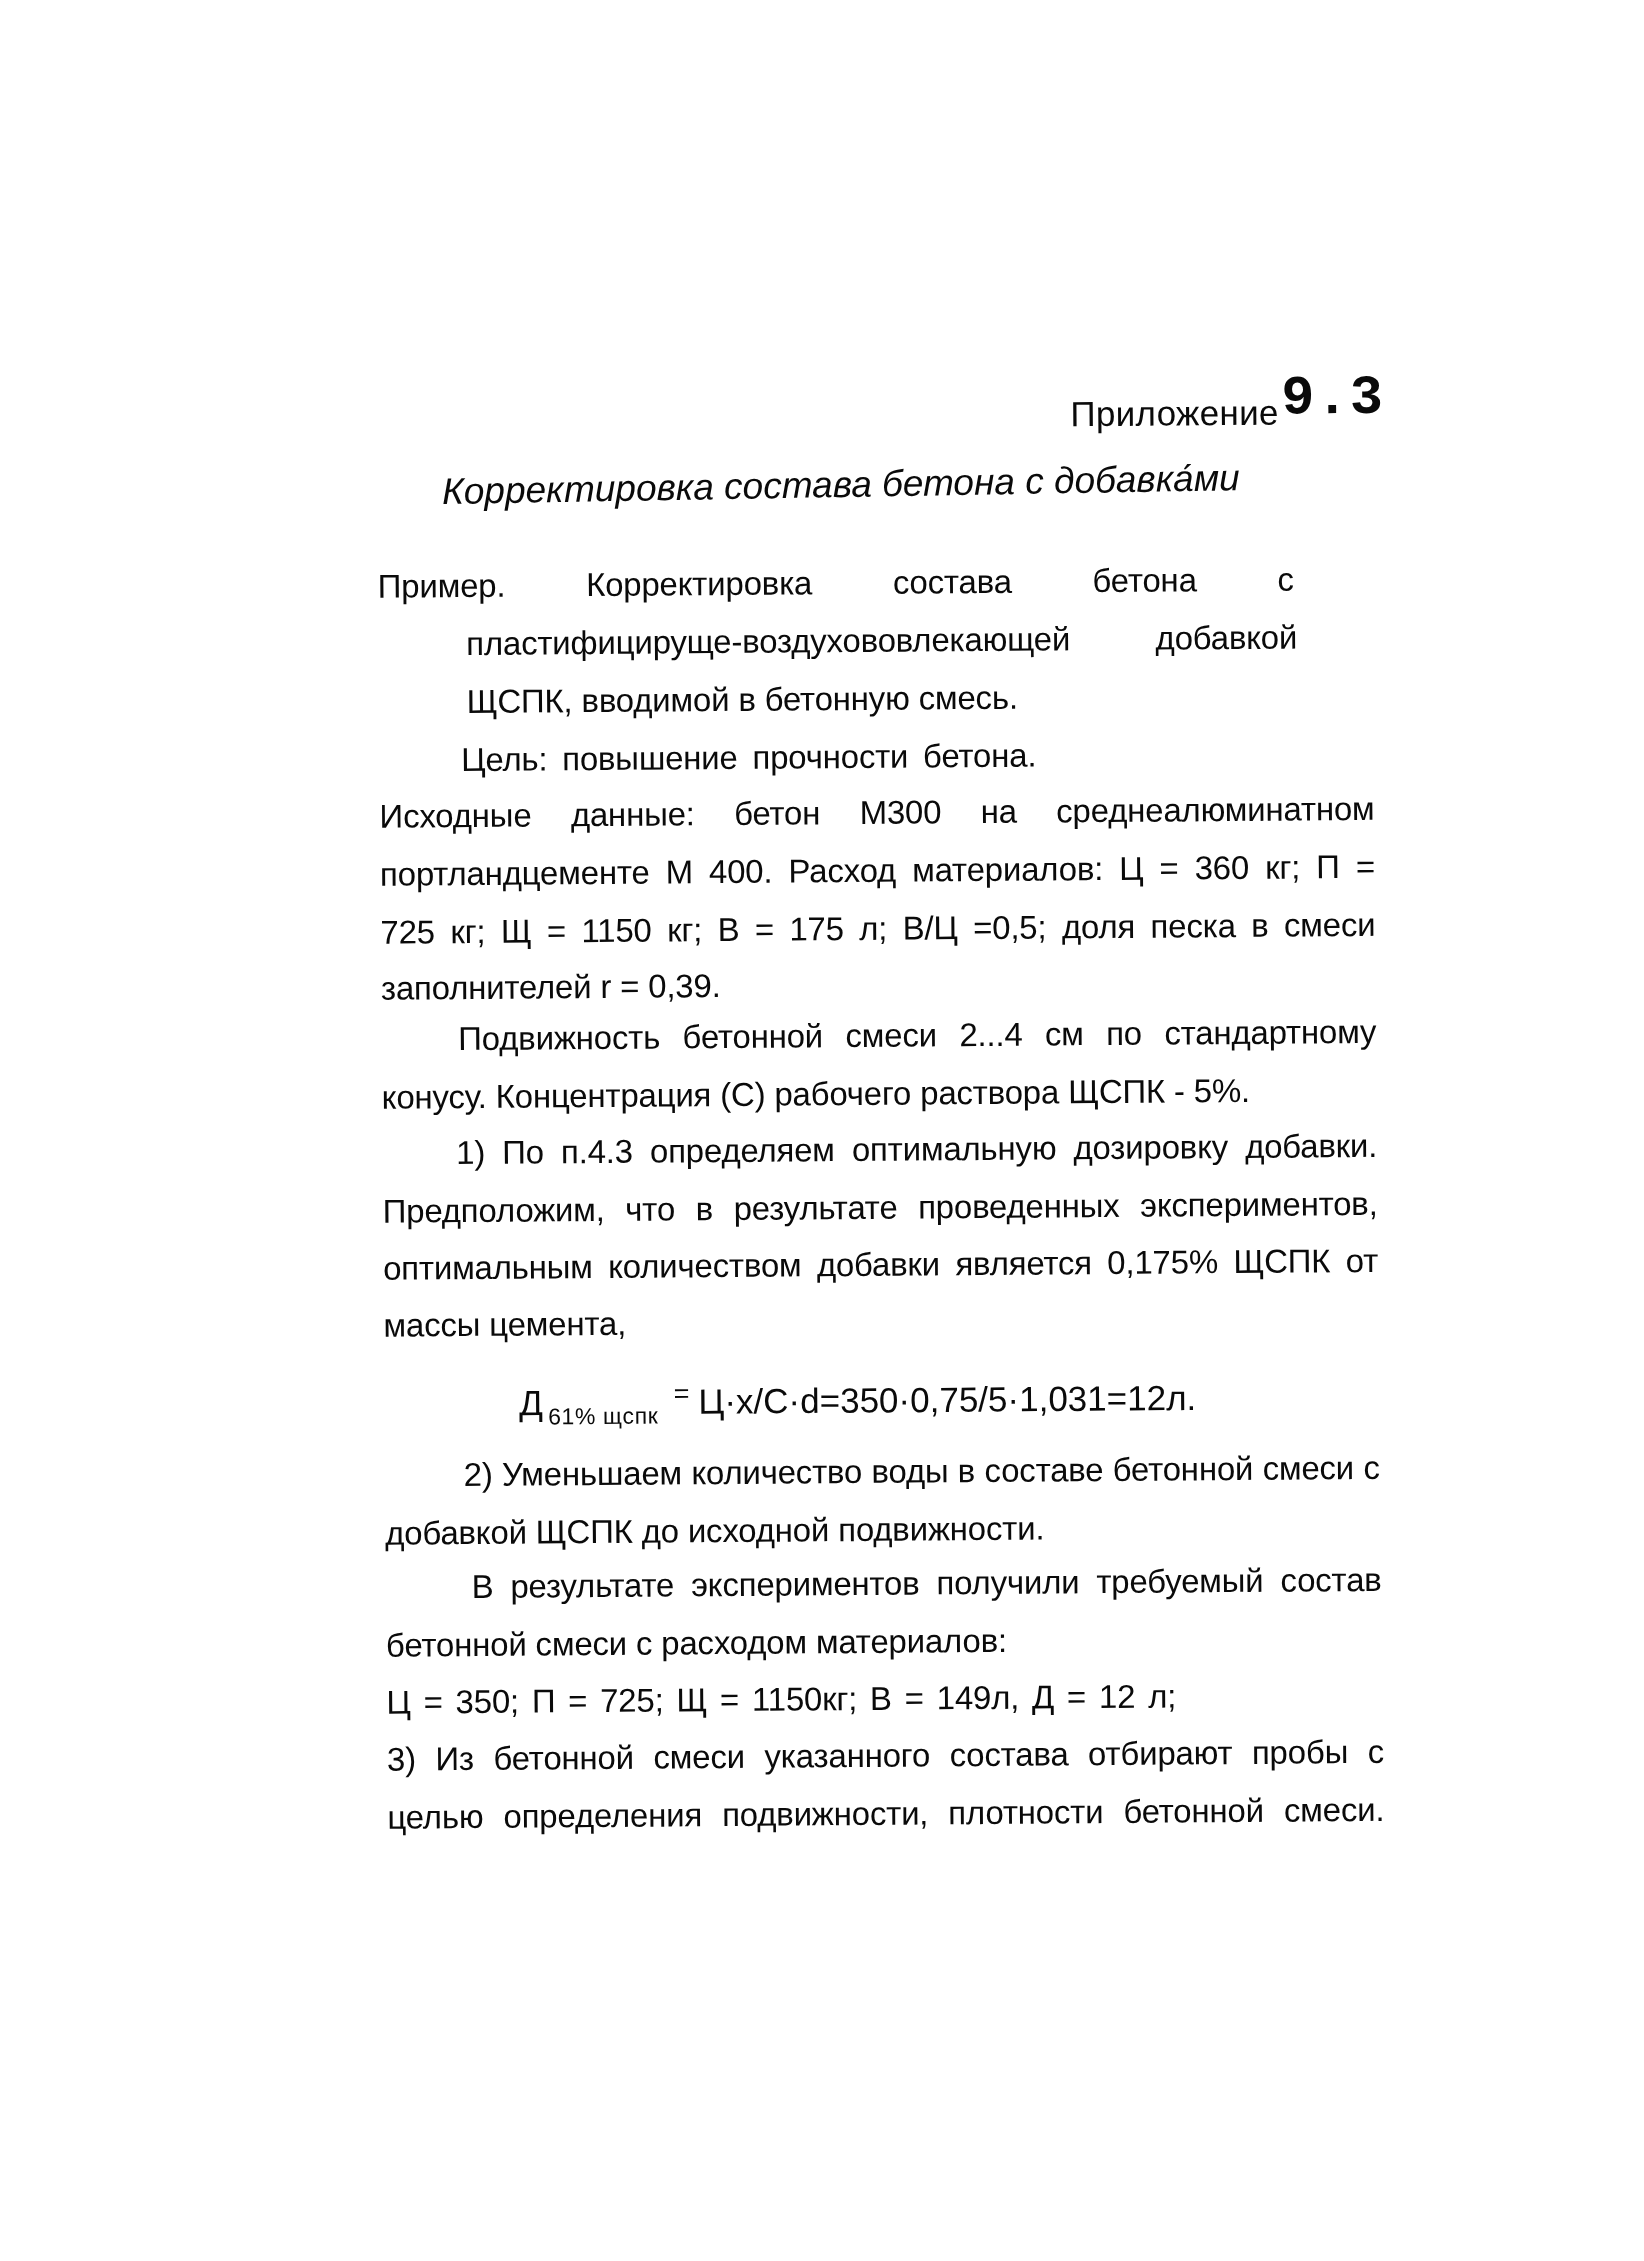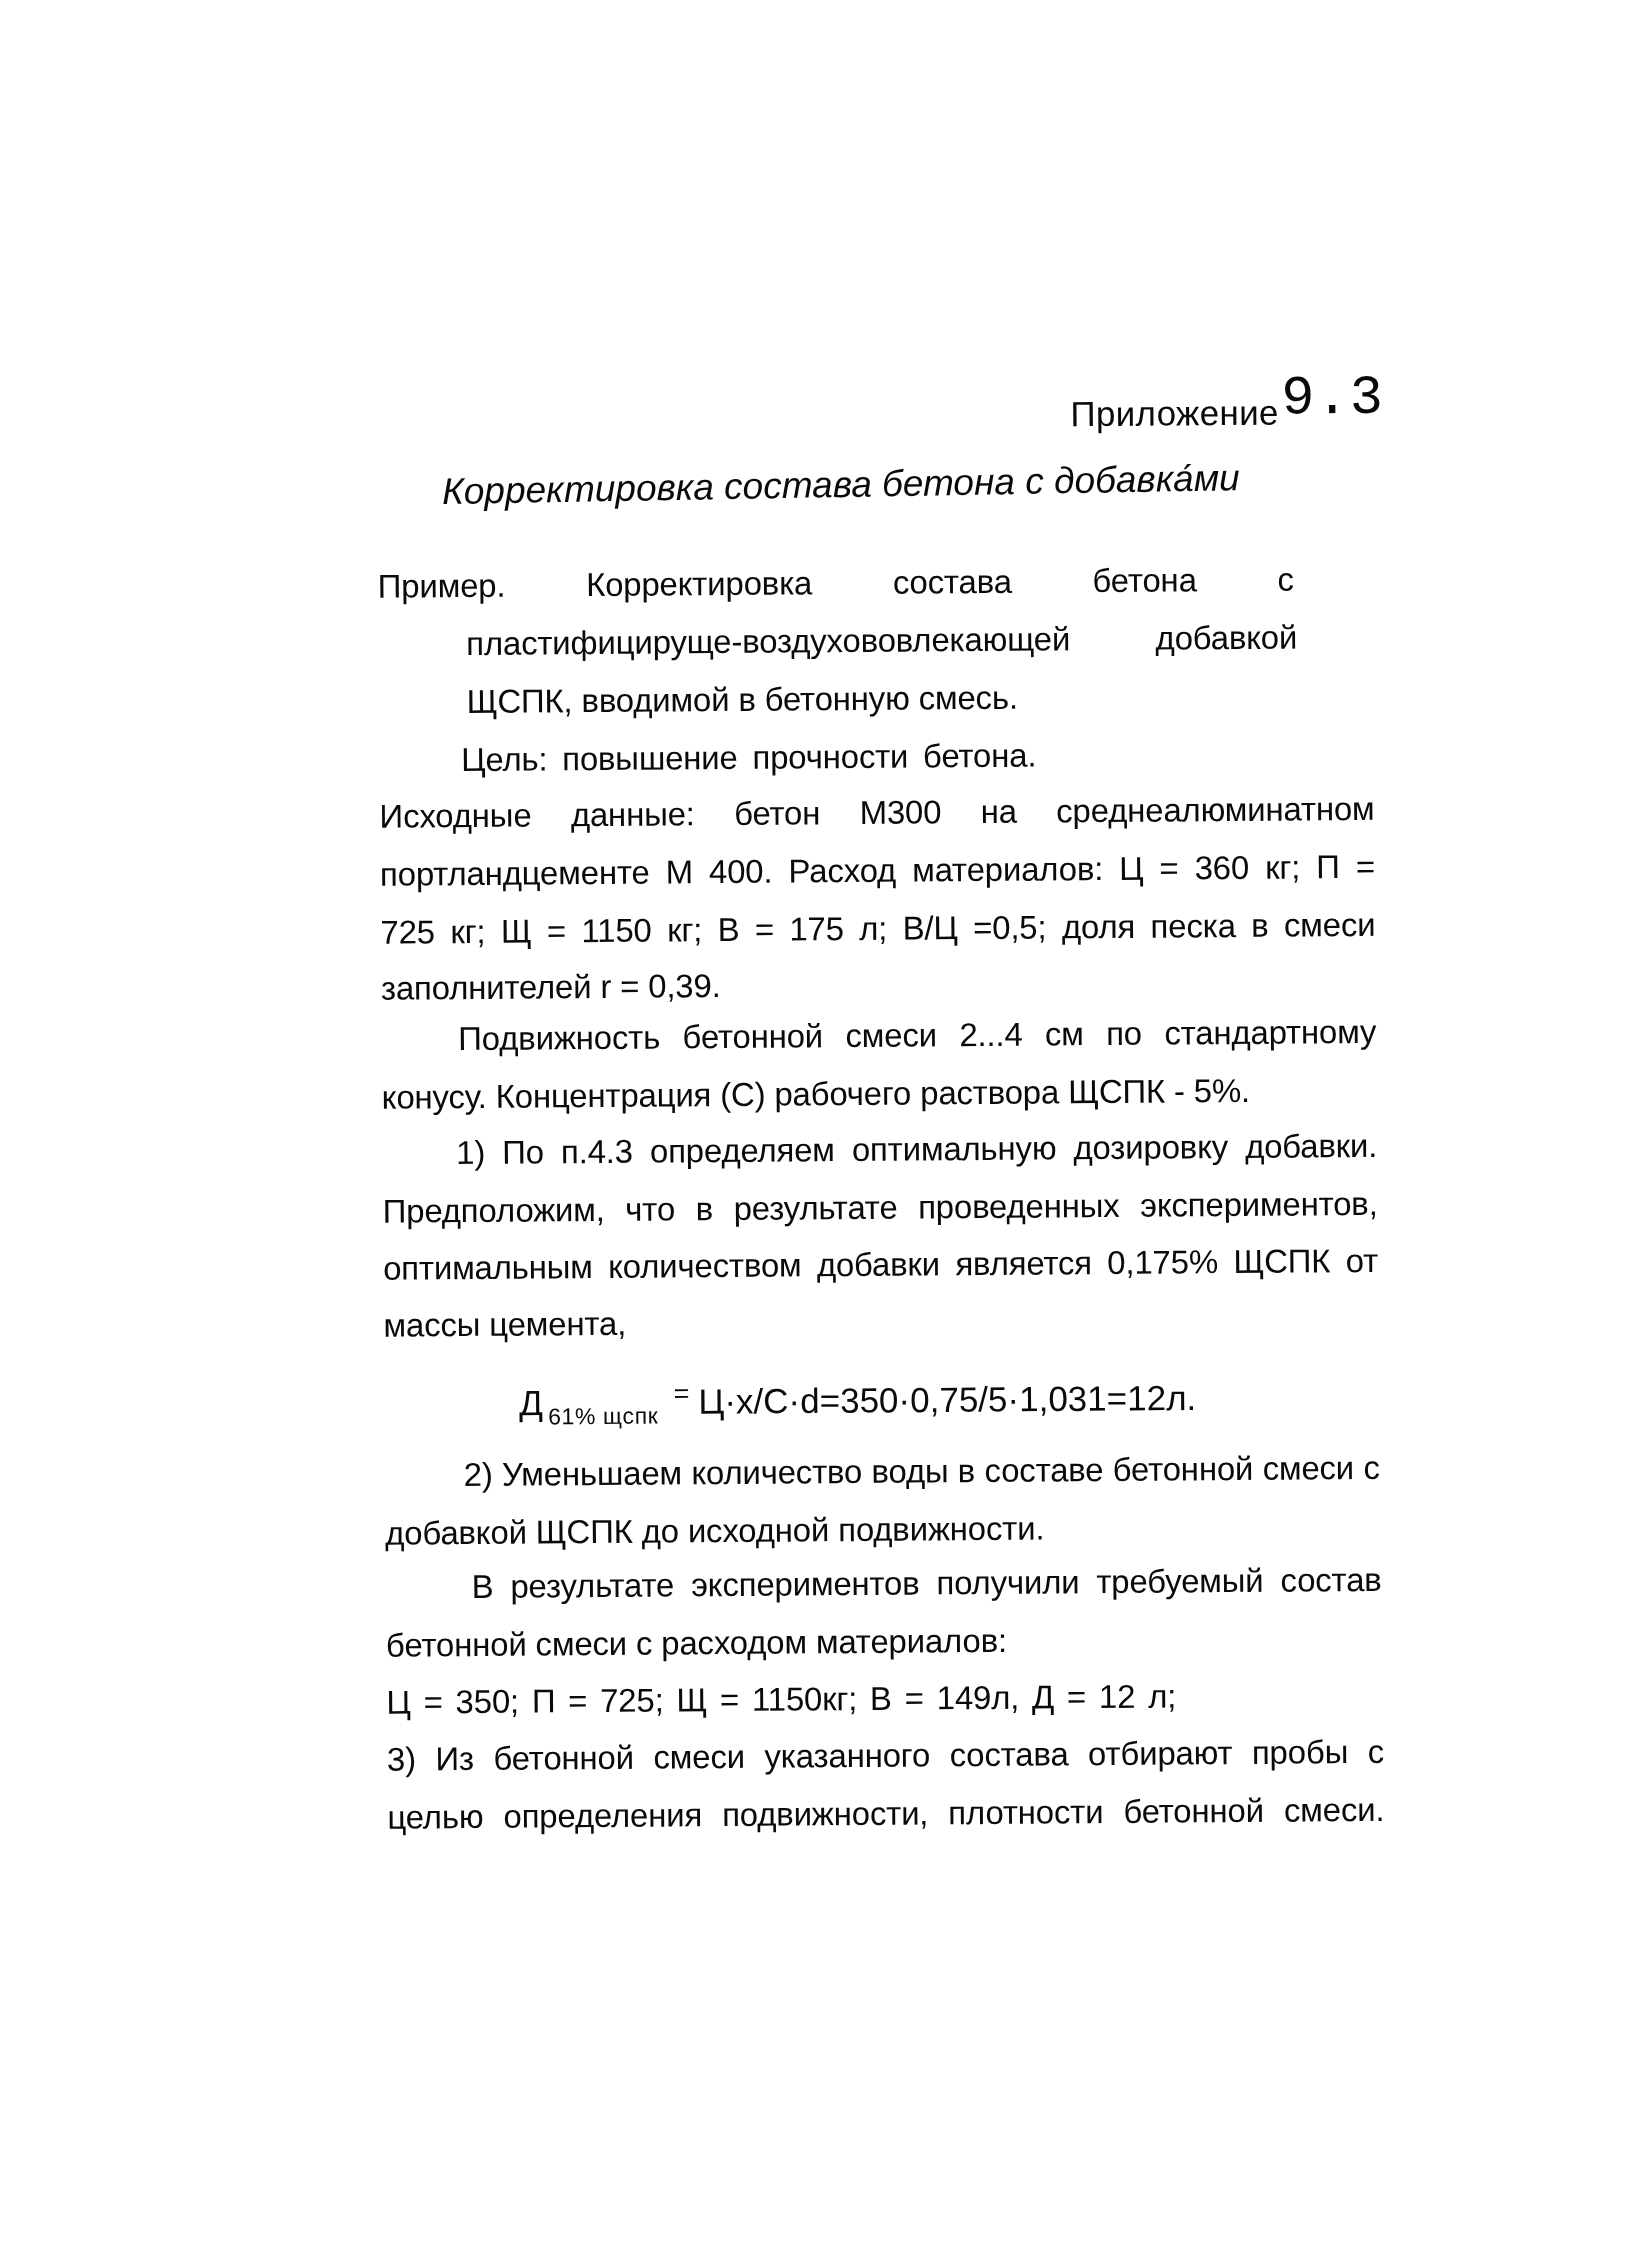--- a/index.html
+++ b/index.html
@@ -36,7 +36,7 @@
     top: 375px;
     left: 1256px;
     font-family: "Liberation Mono", monospace;
-    font-weight: 400;
+    font-weight: 700;
     font-size: 55px;
     line-height: 1;
     letter-spacing: 1.3px;

